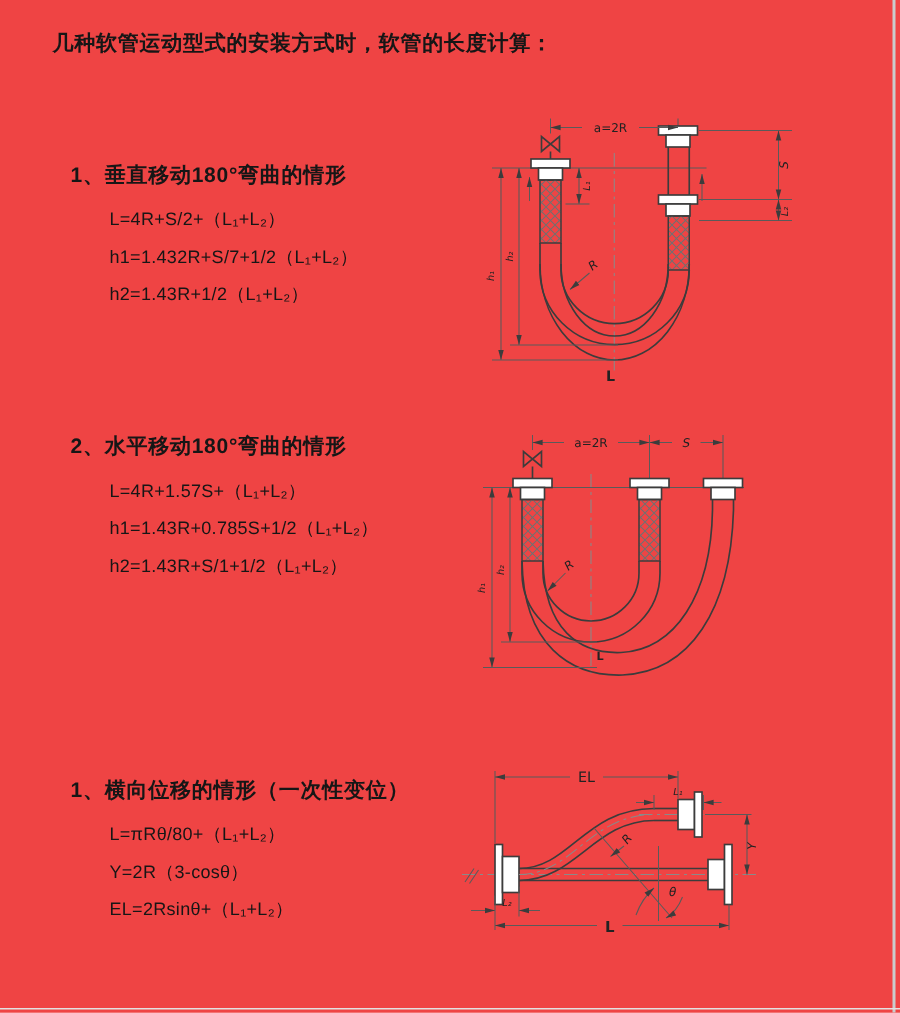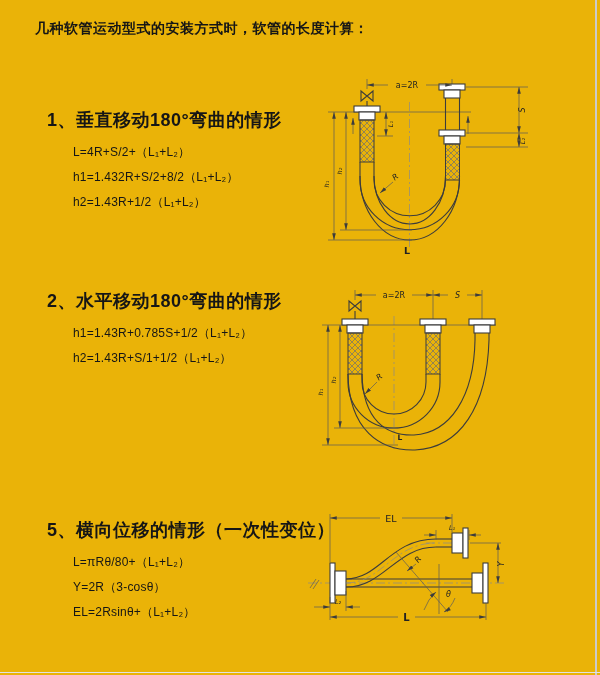--- a/index.html
+++ b/index.html
@@ -11,7 +11,7 @@
     position:relative;
     overflow:hidden;
   }
-  .page { position:absolute; inset:0; background:#eab308;text-decoration:underline; }
+  .page { position:absolute; inset:0; background:#ef4444;text-decoration:underline; }
   .title {
     position:absolute; left:35px; top:20px;
     font-size:14px; font-weight:bold; letter-spacing:.5px;

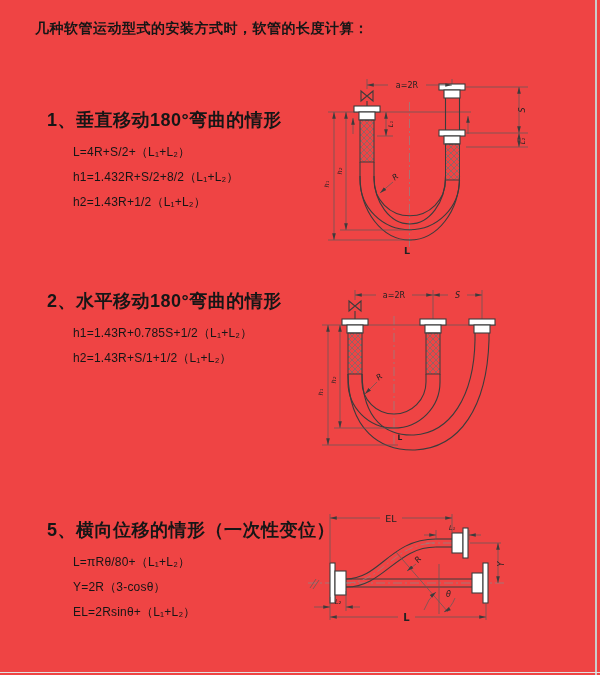--- a/index.html
+++ b/index.html
@@ -18,7 +18,7 @@
   }
   .sec { position:absolute; left:47px; }
   #sec1 { top:108px; } #sec2 { top:289px; } #sec3 { top:518px; }
-  .heading { font-size:18px; font-weight:bold; letter-spacing:.5px; margin-bottom:8px; }
+  .heading { font-size:14px; font-weight:bold; letter-spacing:.5px; margin-bottom:8px; }
   .formula { font-size:12px; line-height:25px; padding-left:26px; letter-spacing:.2px; }
   svg.diag { position:absolute; overflow:visible; }
   #d1 { left:316px; top:72px; }

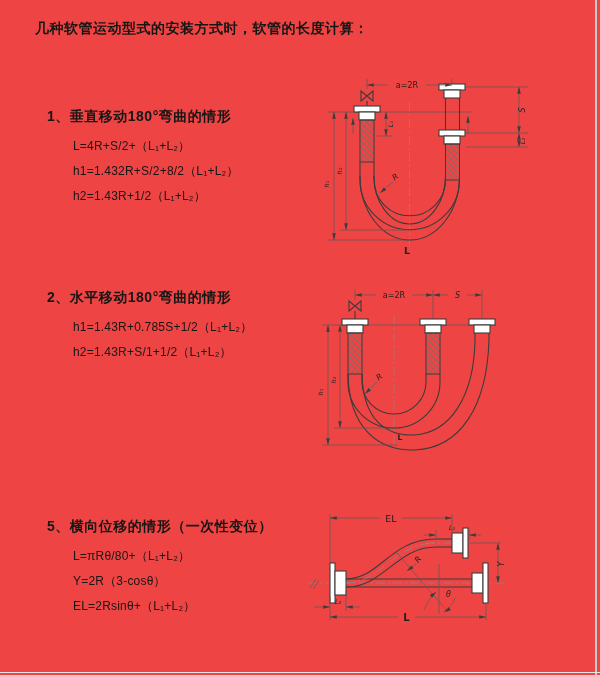--- a/index.html
+++ b/index.html
@@ -45,7 +45,7 @@
   <section class="sec" id="sec1">
     <div class="heading">1、垂直移动180°弯曲的情形</div>
     <div class="formula">L=4R+S/2+（L₁+L₂）</div>
-    <div class="formula">h1=1.432R+S/2+8/2（L₁+L₂）</div>
+    <div class="formula">h1=1.432R+S/7+1/2（L₁+L₂）</div>
     <div class="formula">h2=1.43R+1/2（L₁+L₂）</div>
   </section>
 

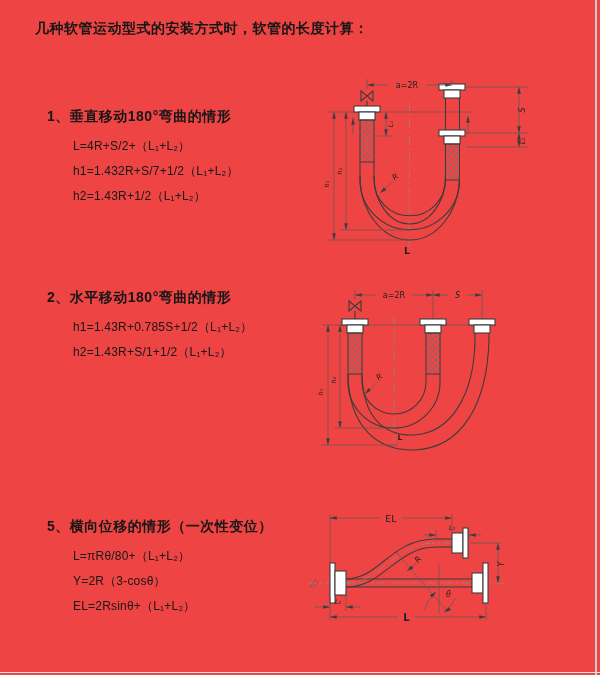--- a/index.html
+++ b/index.html
@@ -51,6 +51,7 @@
 
   <section class="sec" id="sec2">
     <div class="heading">2、水平移动180°弯曲的情形</div>
+    <div class="formula">L=4R+1.57S+（L₁+L₂）</div>
     <div class="formula">h1=1.43R+0.785S+1/2（L₁+L₂）</div>
     <div class="formula">h2=1.43R+S/1+1/2（L₁+L₂）</div>
   </section>

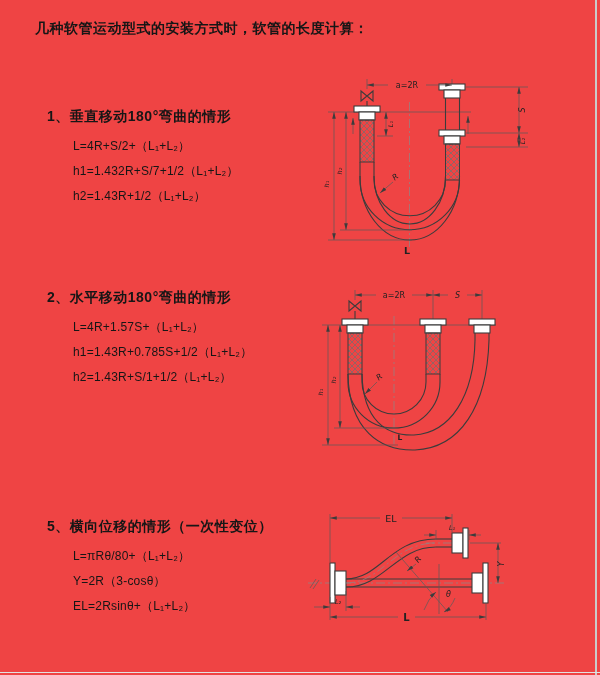--- a/index.html
+++ b/index.html
@@ -57,7 +57,7 @@
   </section>
 
   <section class="sec" id="sec3">
-    <div class="heading">5、横向位移的情形（一次性变位）</div>
+    <div class="heading">1、横向位移的情形（一次性变位）</div>
     <div class="formula">L=πRθ/80+（L₁+L₂）</div>
     <div class="formula">Y=2R（3-cosθ）</div>
     <div class="formula">EL=2Rsinθ+（L₁+L₂）</div>

